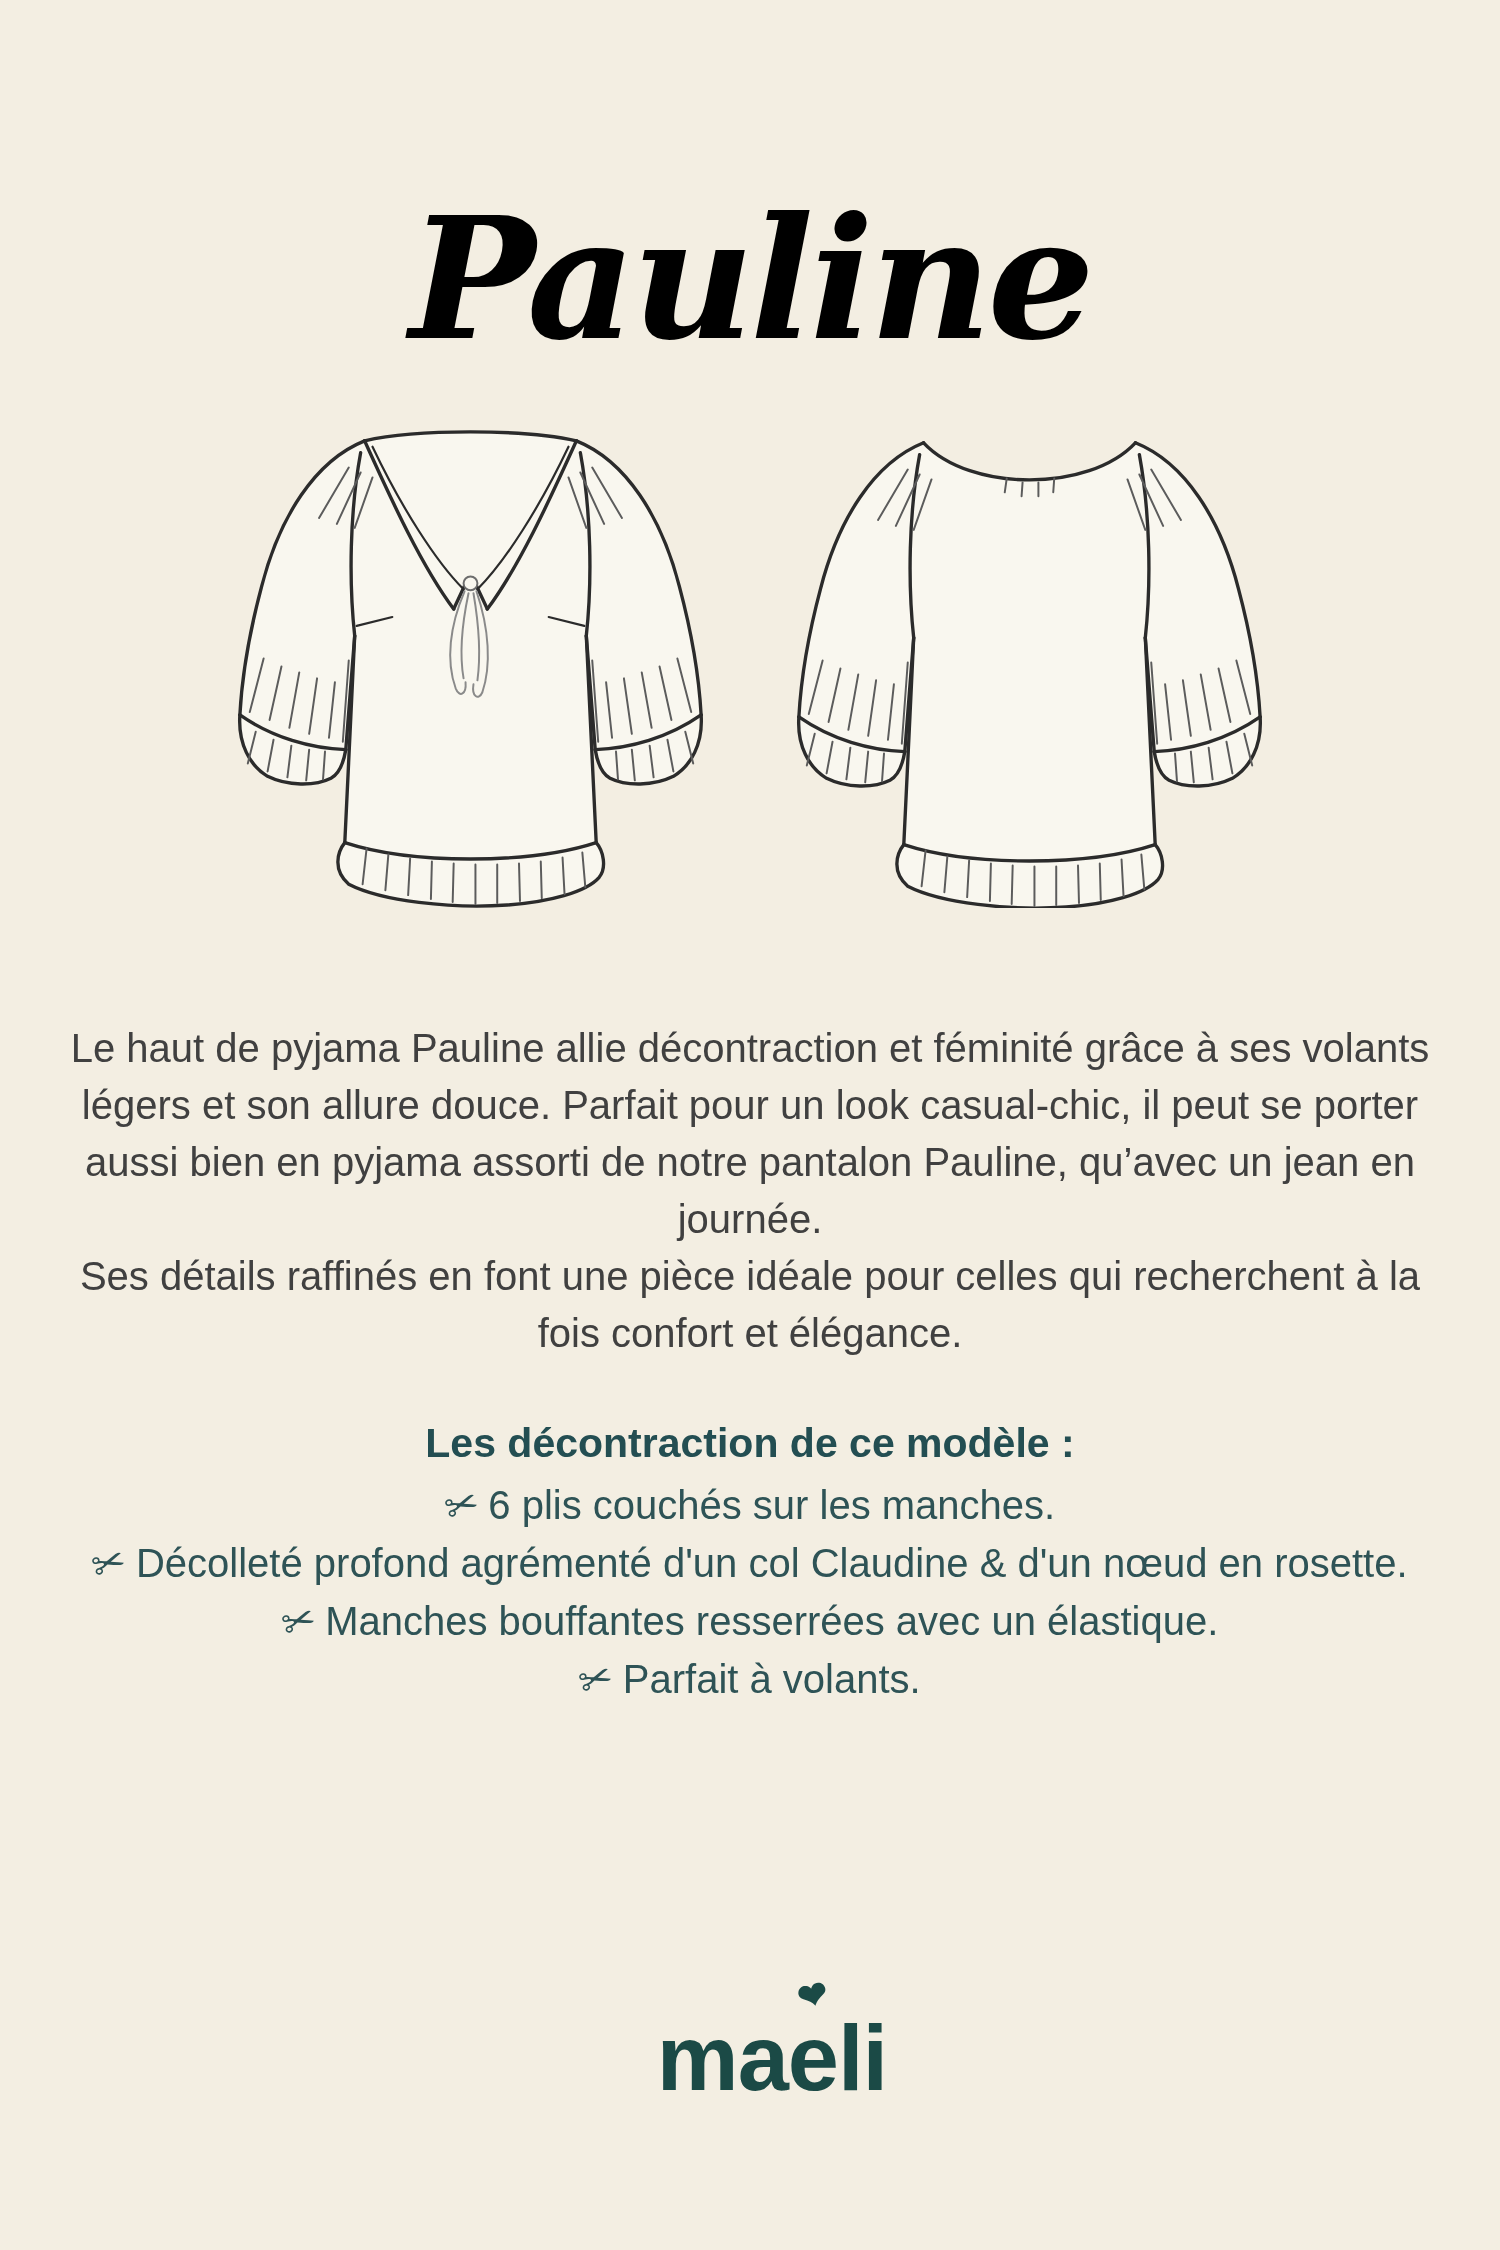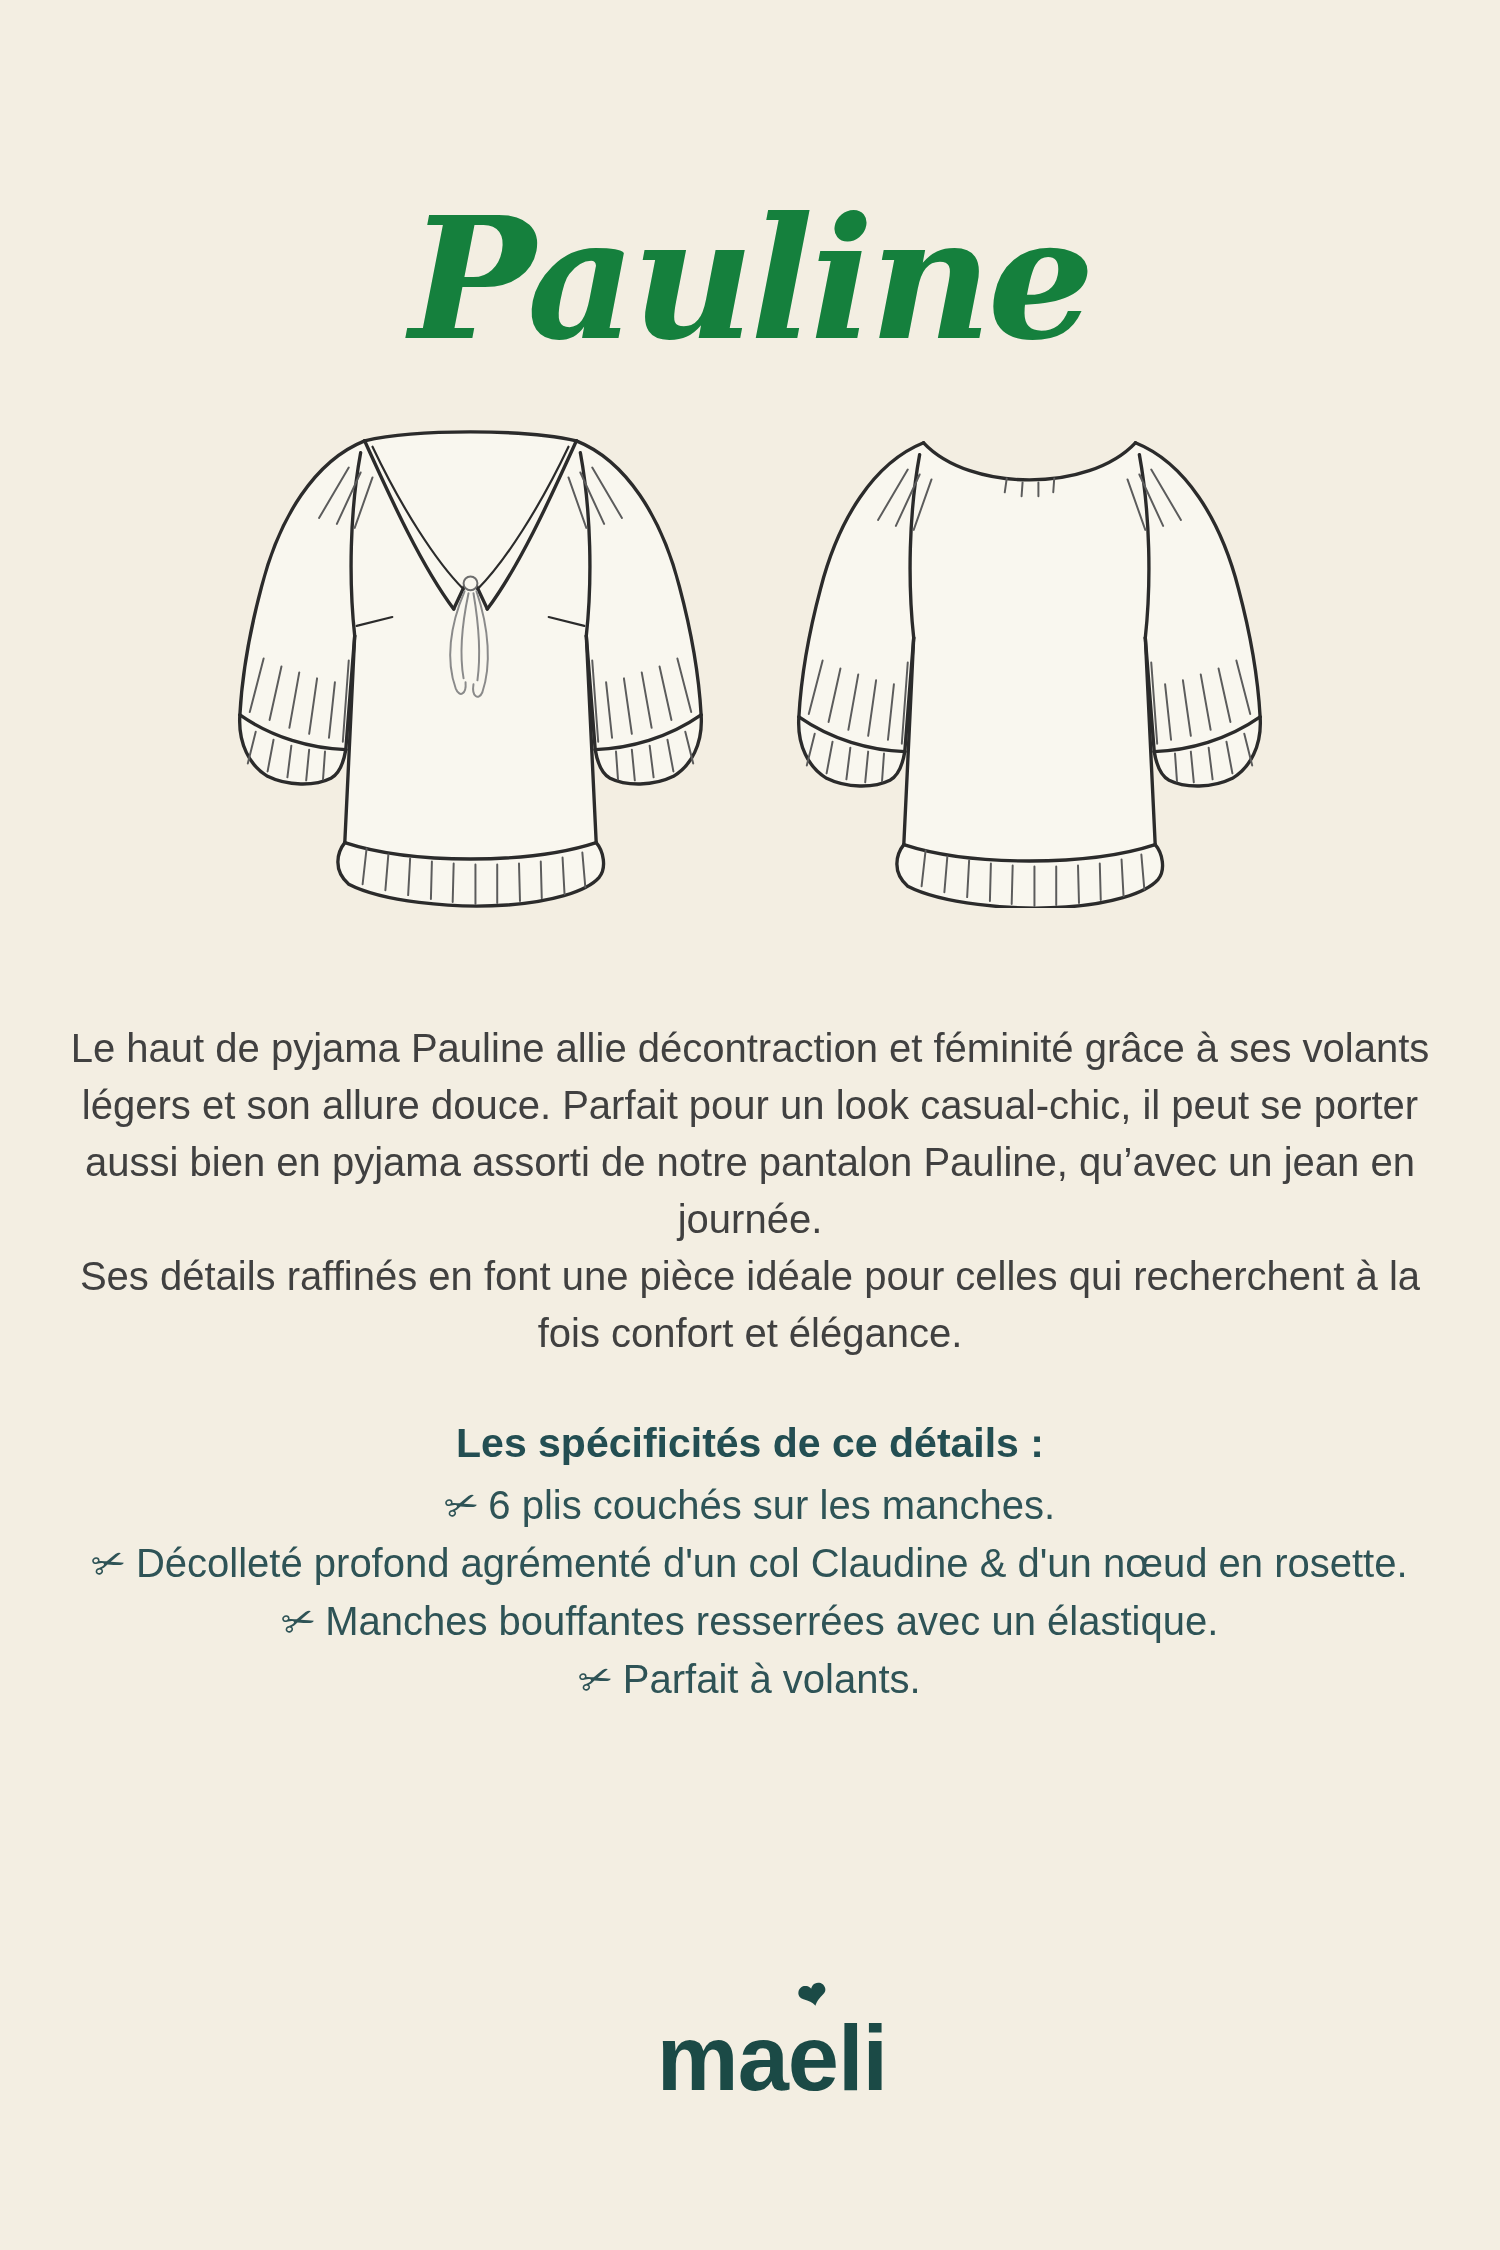--- a/index.html
+++ b/index.html
@@ -22,7 +22,7 @@
     font-size:168px;
     line-height:1.0;
     letter-spacing:-4px;
-    color:#15803d;
+    color:#000000;
   }
   .subtitle-wrap{margin-top:10px;text-align:center;}
   .subtitle{

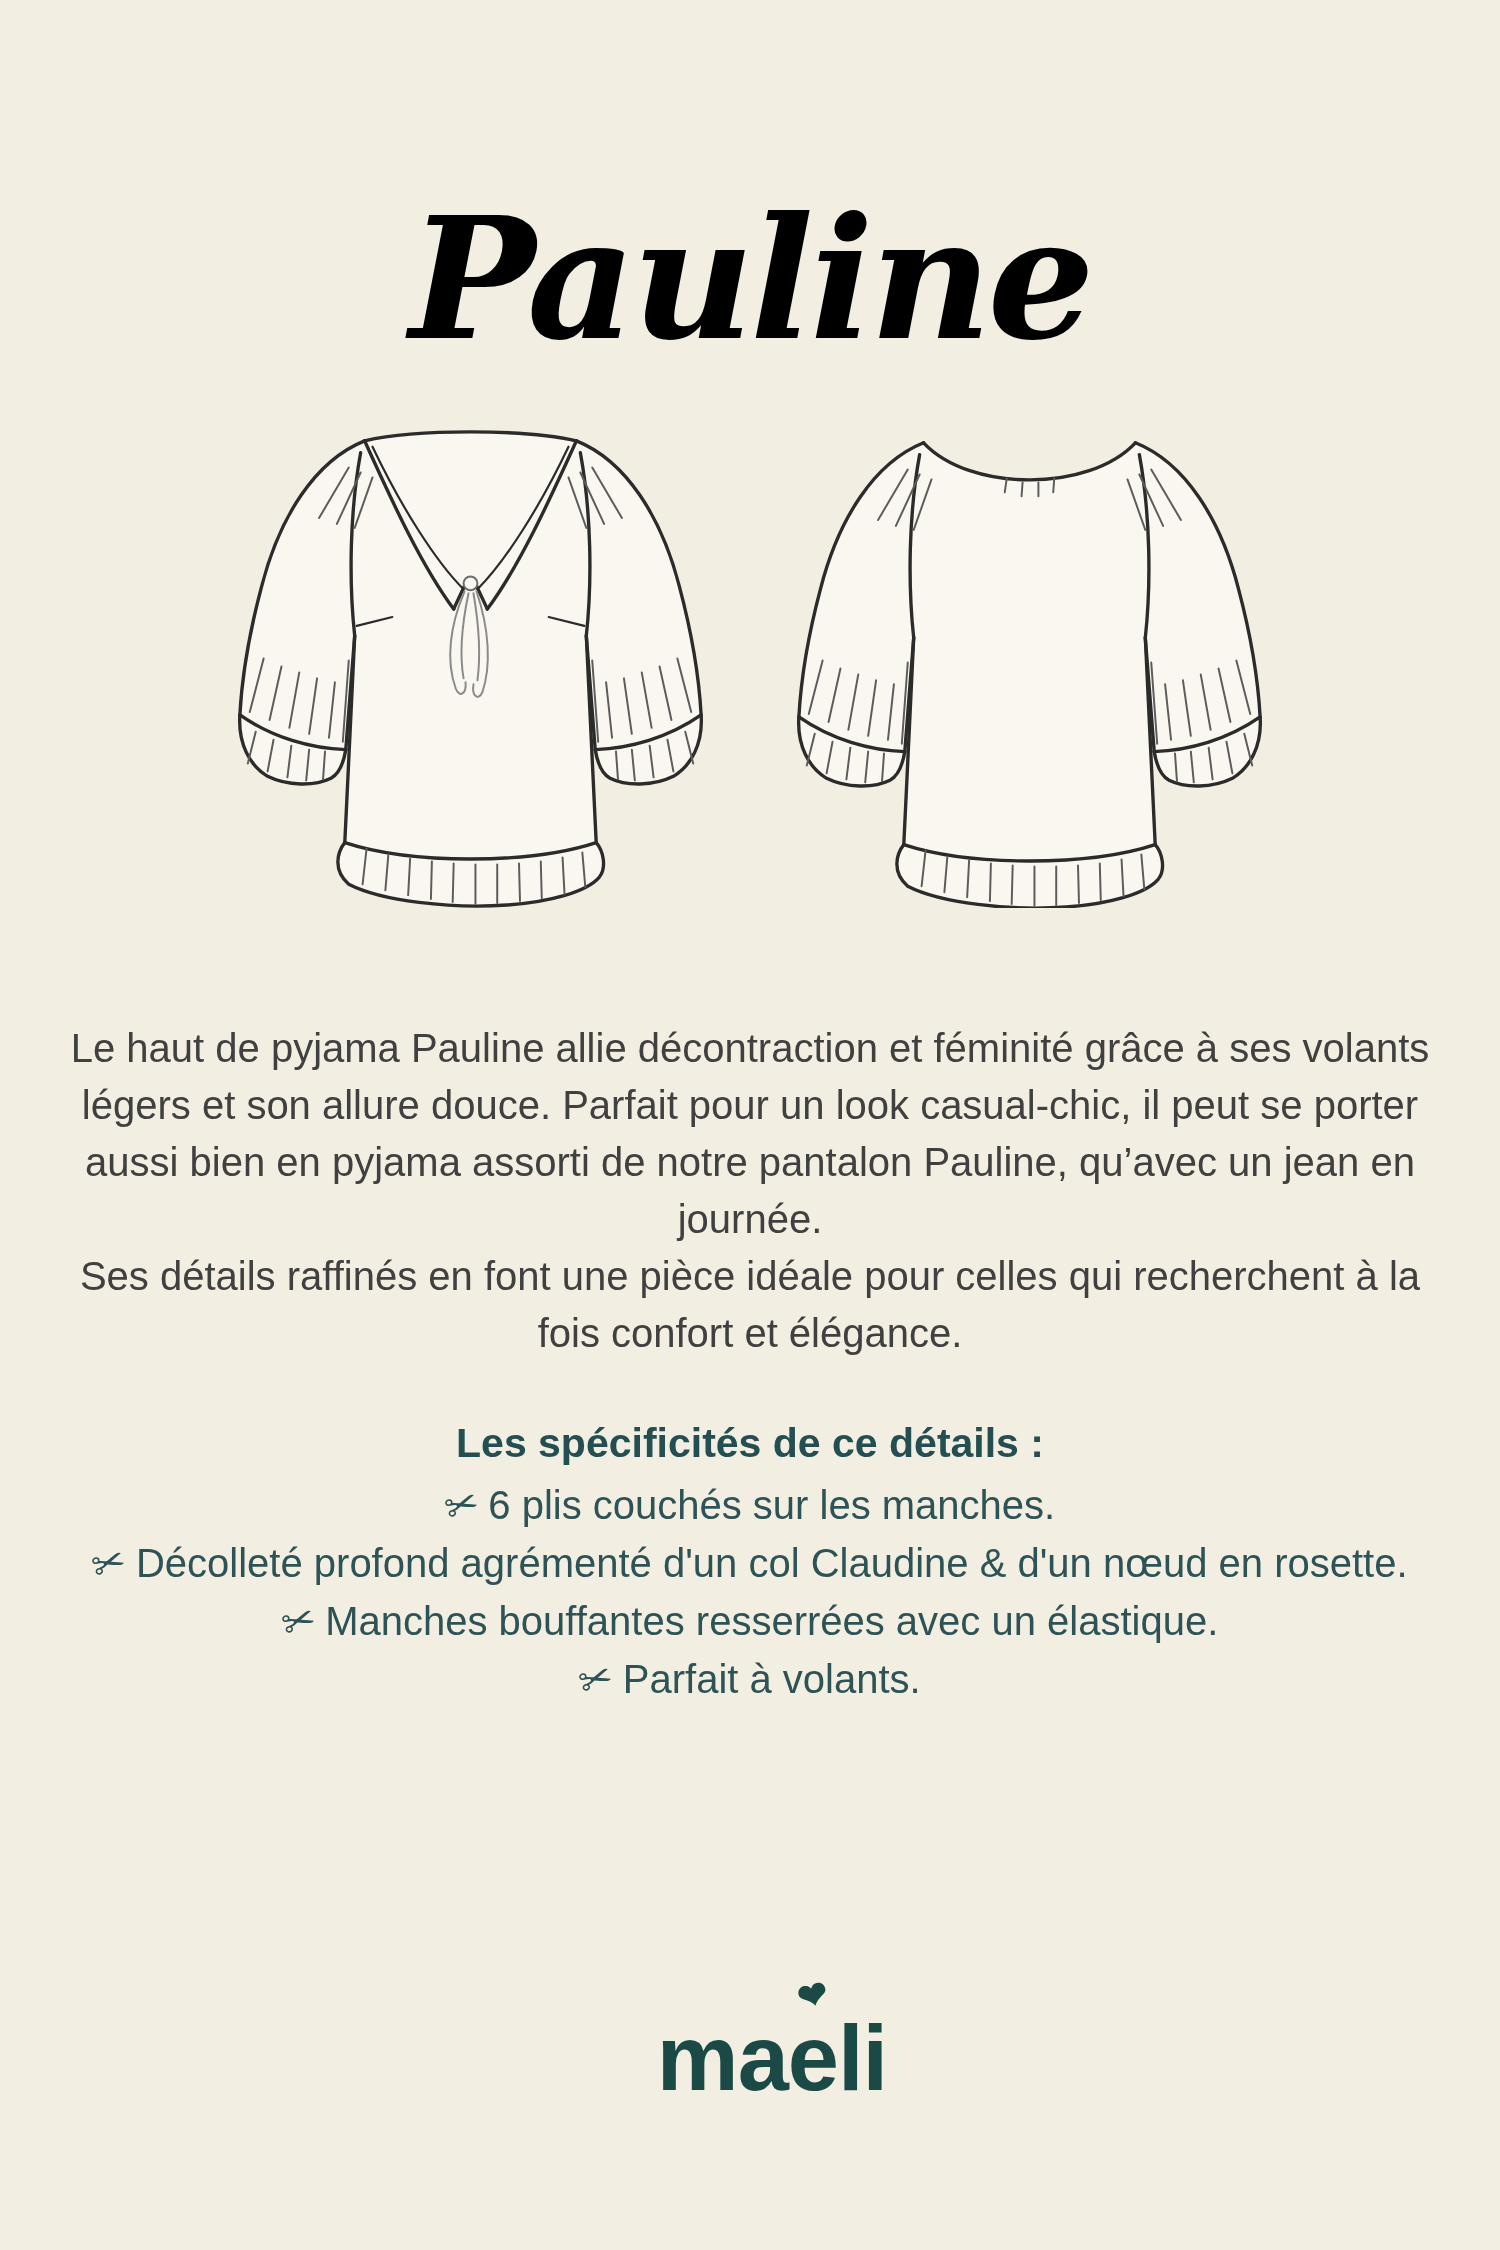--- a/index.html
+++ b/index.html
@@ -190,7 +190,7 @@
   </section>
 
   <section class="specifics">
-    <h2>Les spécificités de ce détails :</h2>
+    <h2>Les décontraction de ce modèle :</h2>
     <ul>
       <li><span class="scissors">✂</span><span>6 plis couchés sur les manches.</span></li>
       <li><span class="scissors">✂</span><span>Décolleté profond agrémenté d'un col Claudine &amp; d'un nœud en rosette.</span></li>

